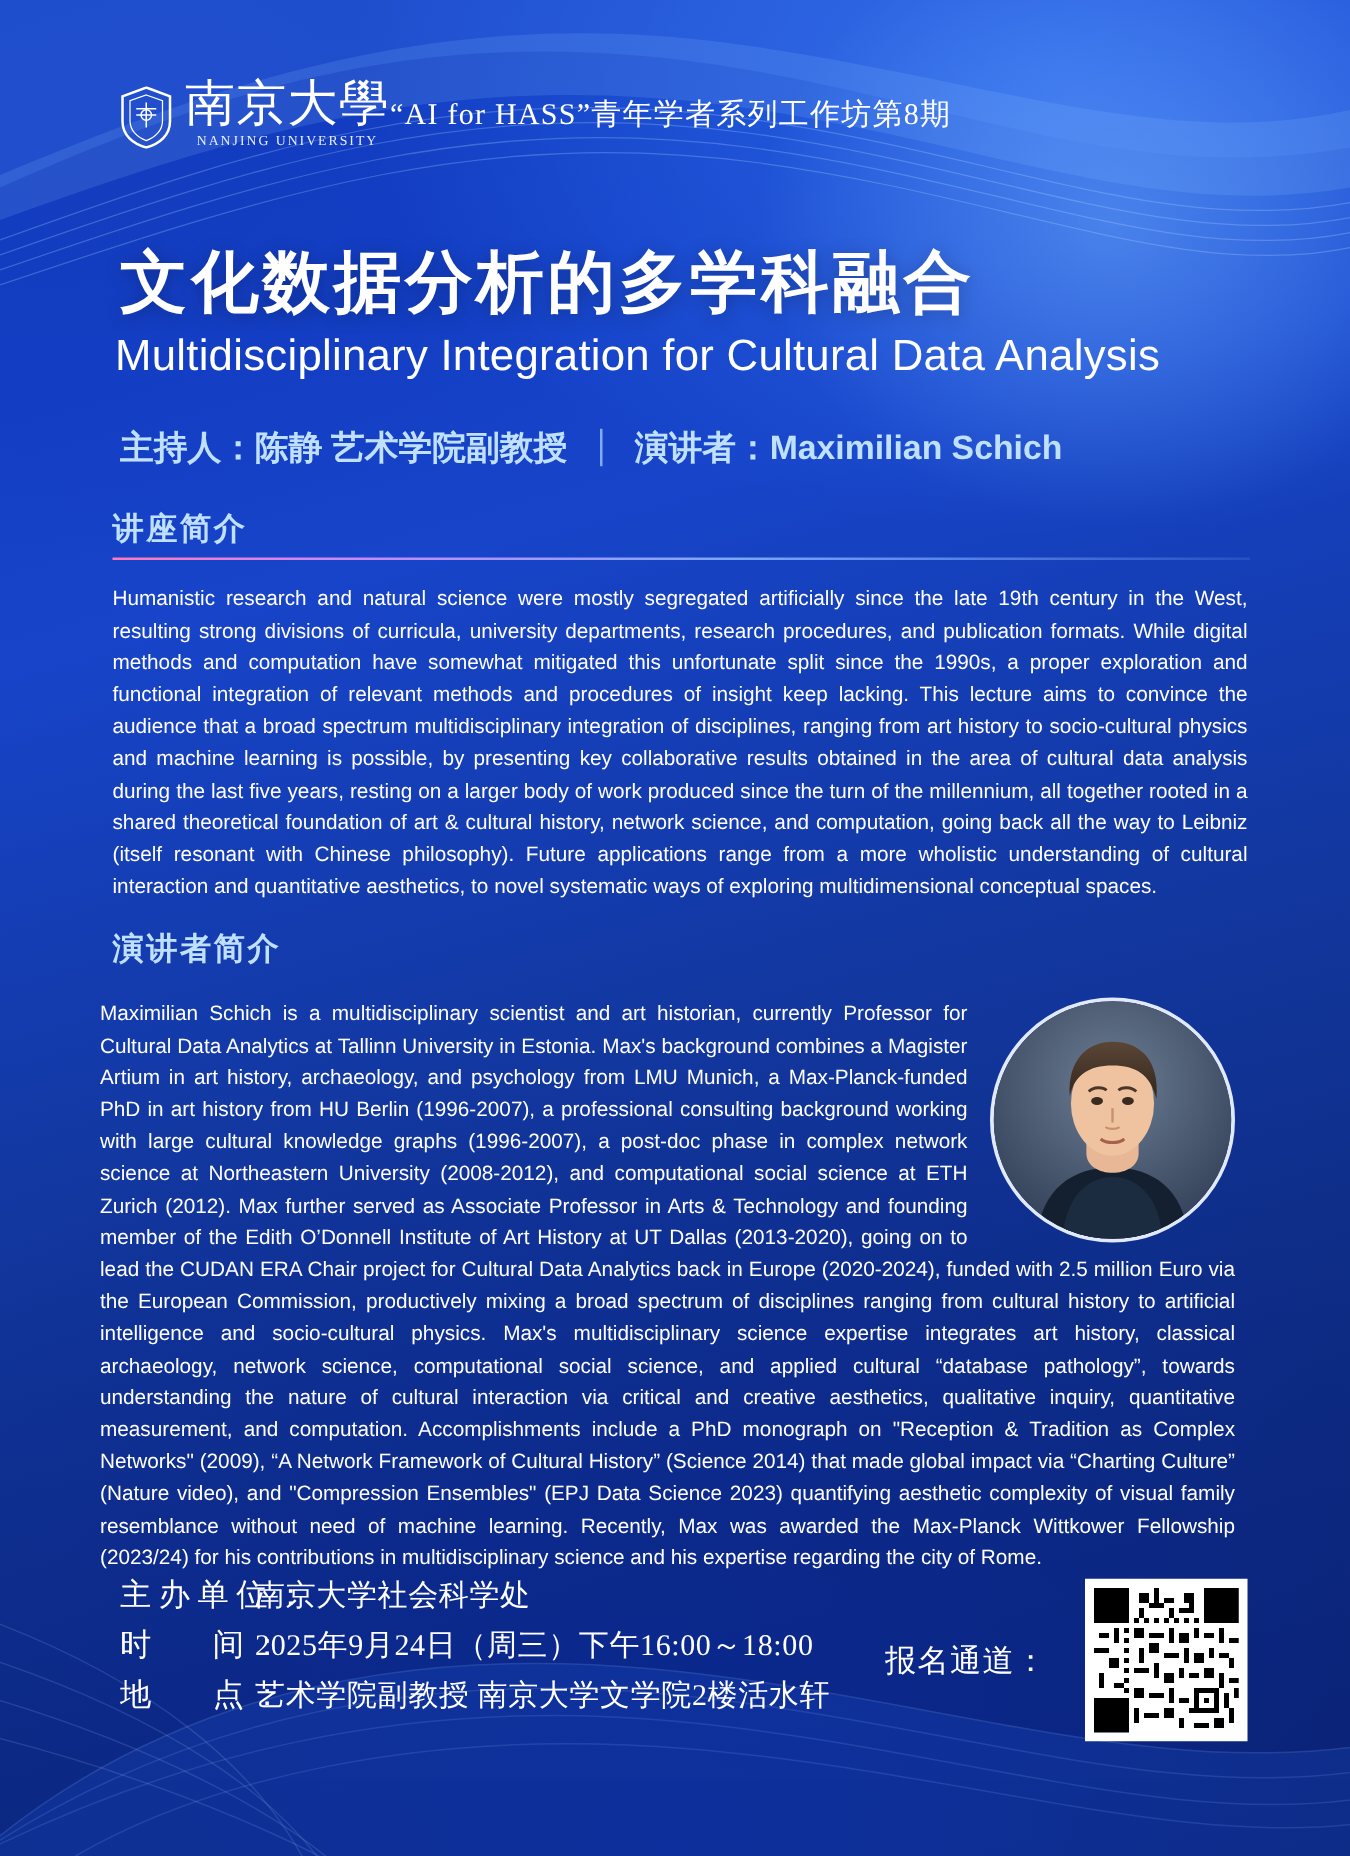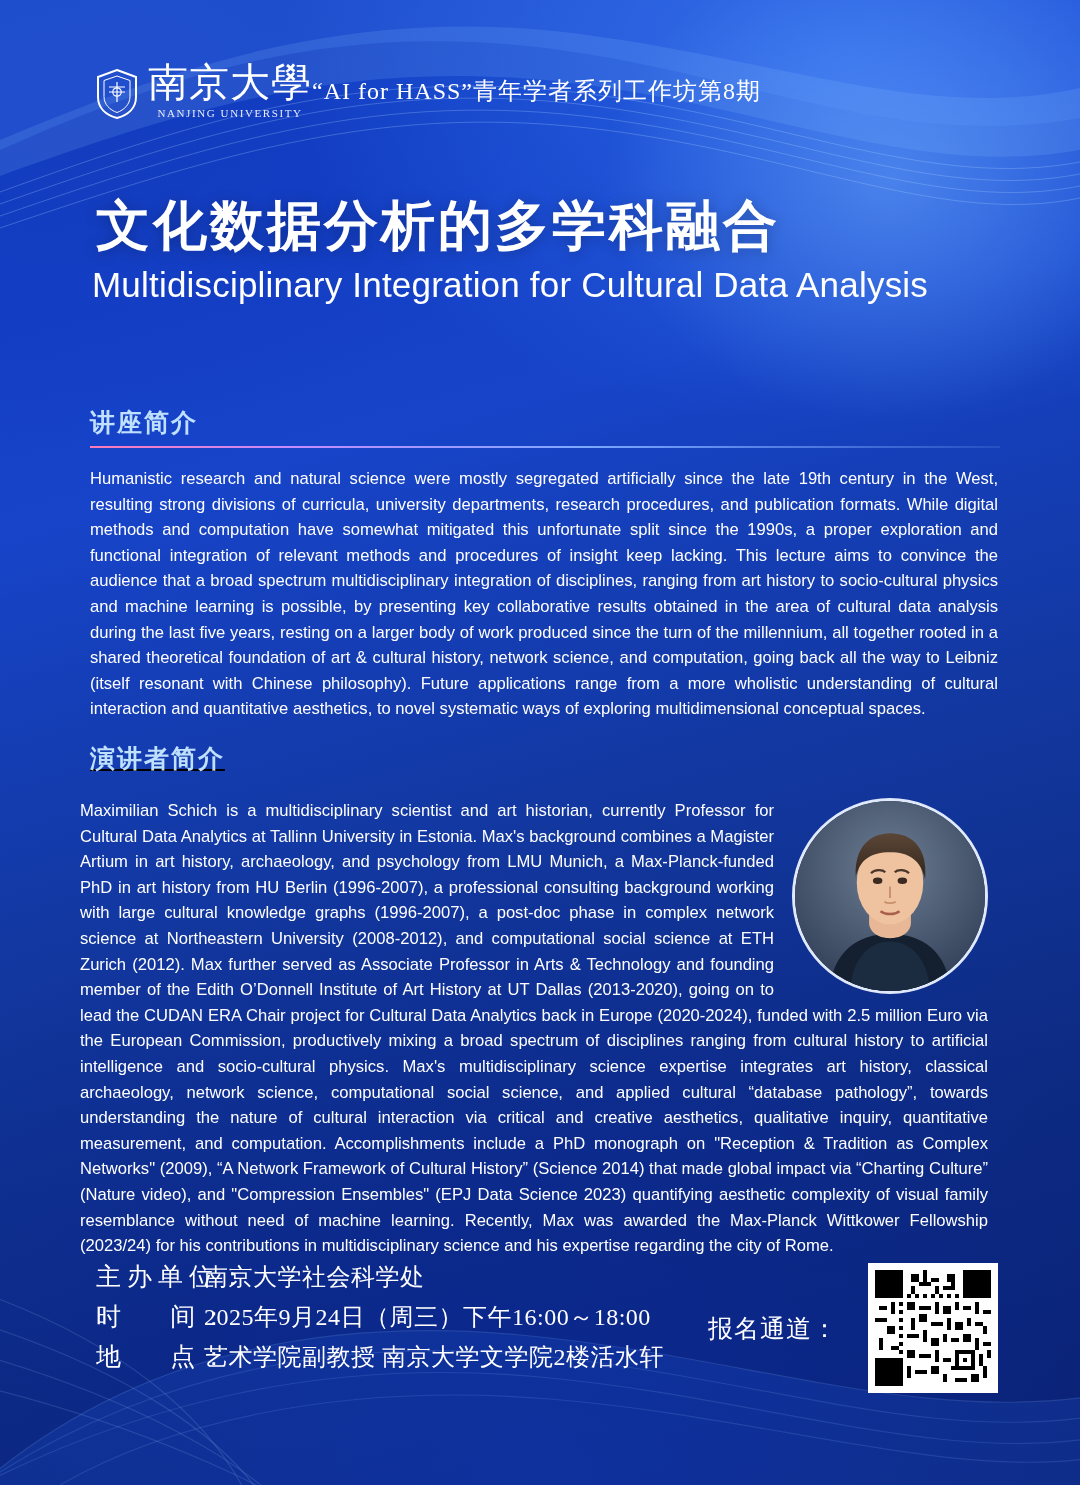--- a/index.html
+++ b/index.html
@@ -219,6 +219,12 @@
   <div id="title-en">Multidisciplinary Integration for Cultural Data Analysis</div>
   <div id="title-cn">文化数据分析的多学科融合</div>
 
+  <div id="people-row">
+    <div class="people-cn">主持人：陈静  艺术学院副教授</div>
+    <div id="people-divider"></div>
+    <div class="people-cn">演讲者：</div>
+    <div class="people-name-en">Maximilian Schich</div>
+  </div>
 
   <div class="section-head" id="intro-head">
     <div class="sh-text">讲座简介</div>

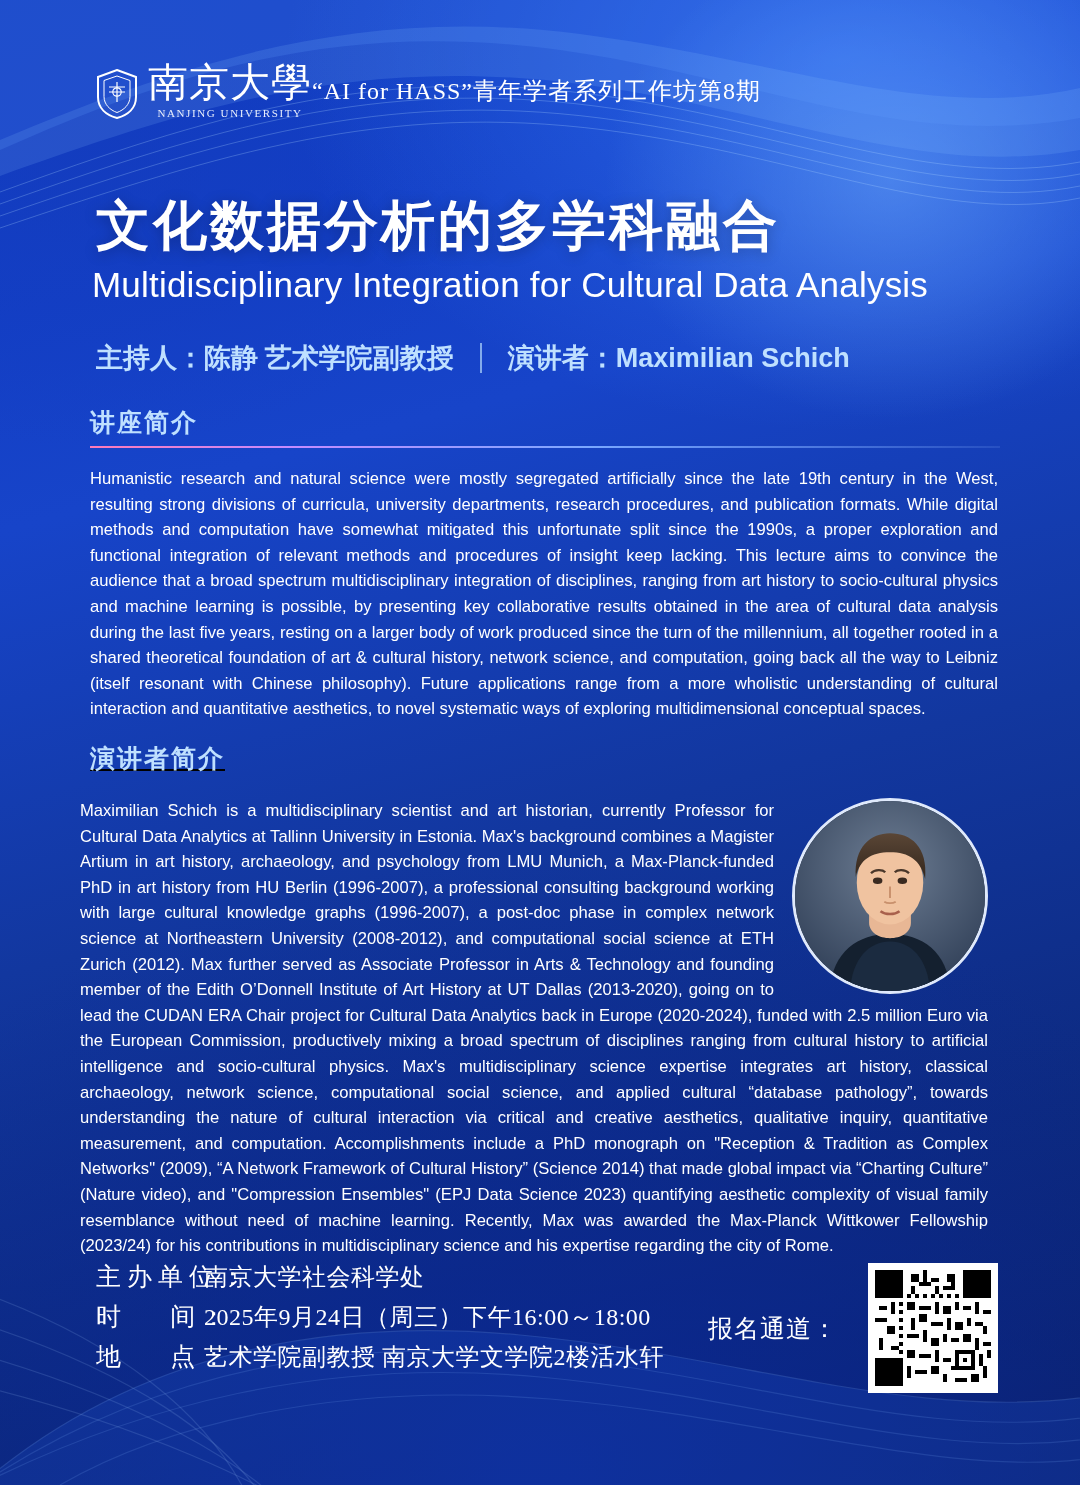--- a/index.html
+++ b/index.html
@@ -100,7 +100,7 @@
   }
 
   #intro-head { top: 406px; }
-  #speaker-head { top: 742px; text-decoration: underline; }
+  #speaker-head { top: 742px; }
   #speaker-head .sh-rule { width: 0; height: 0; }
 
   

